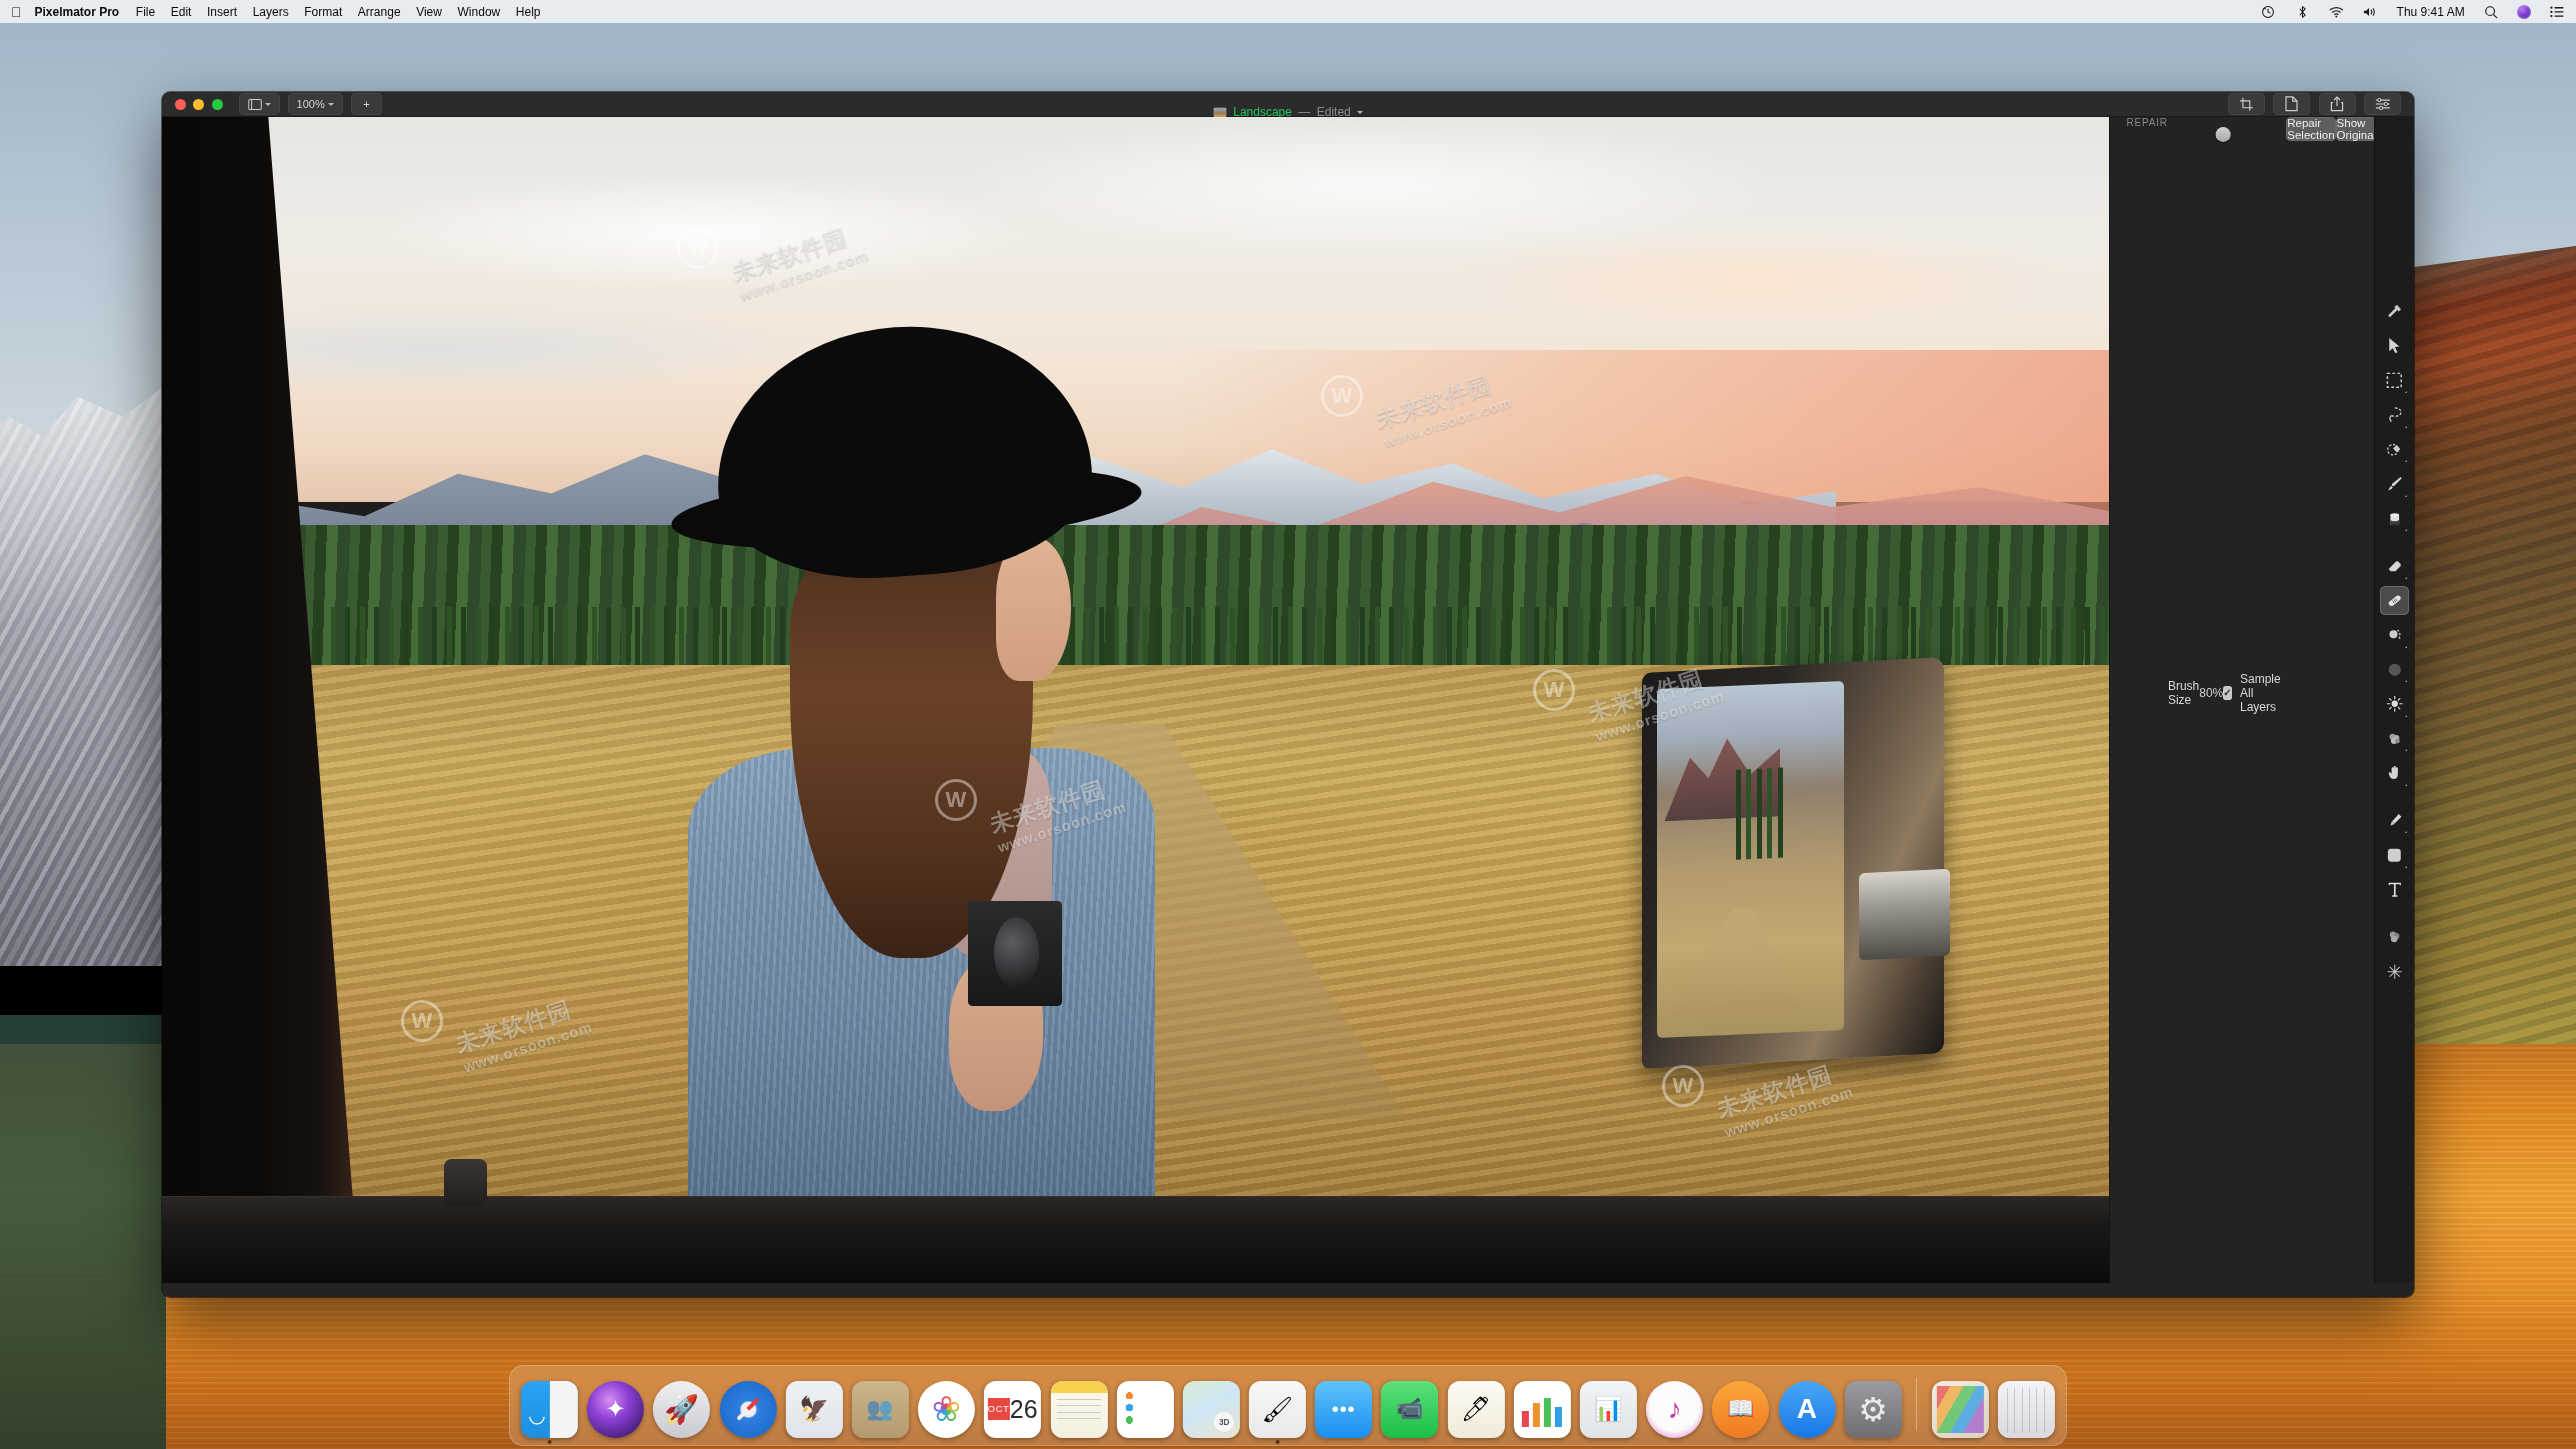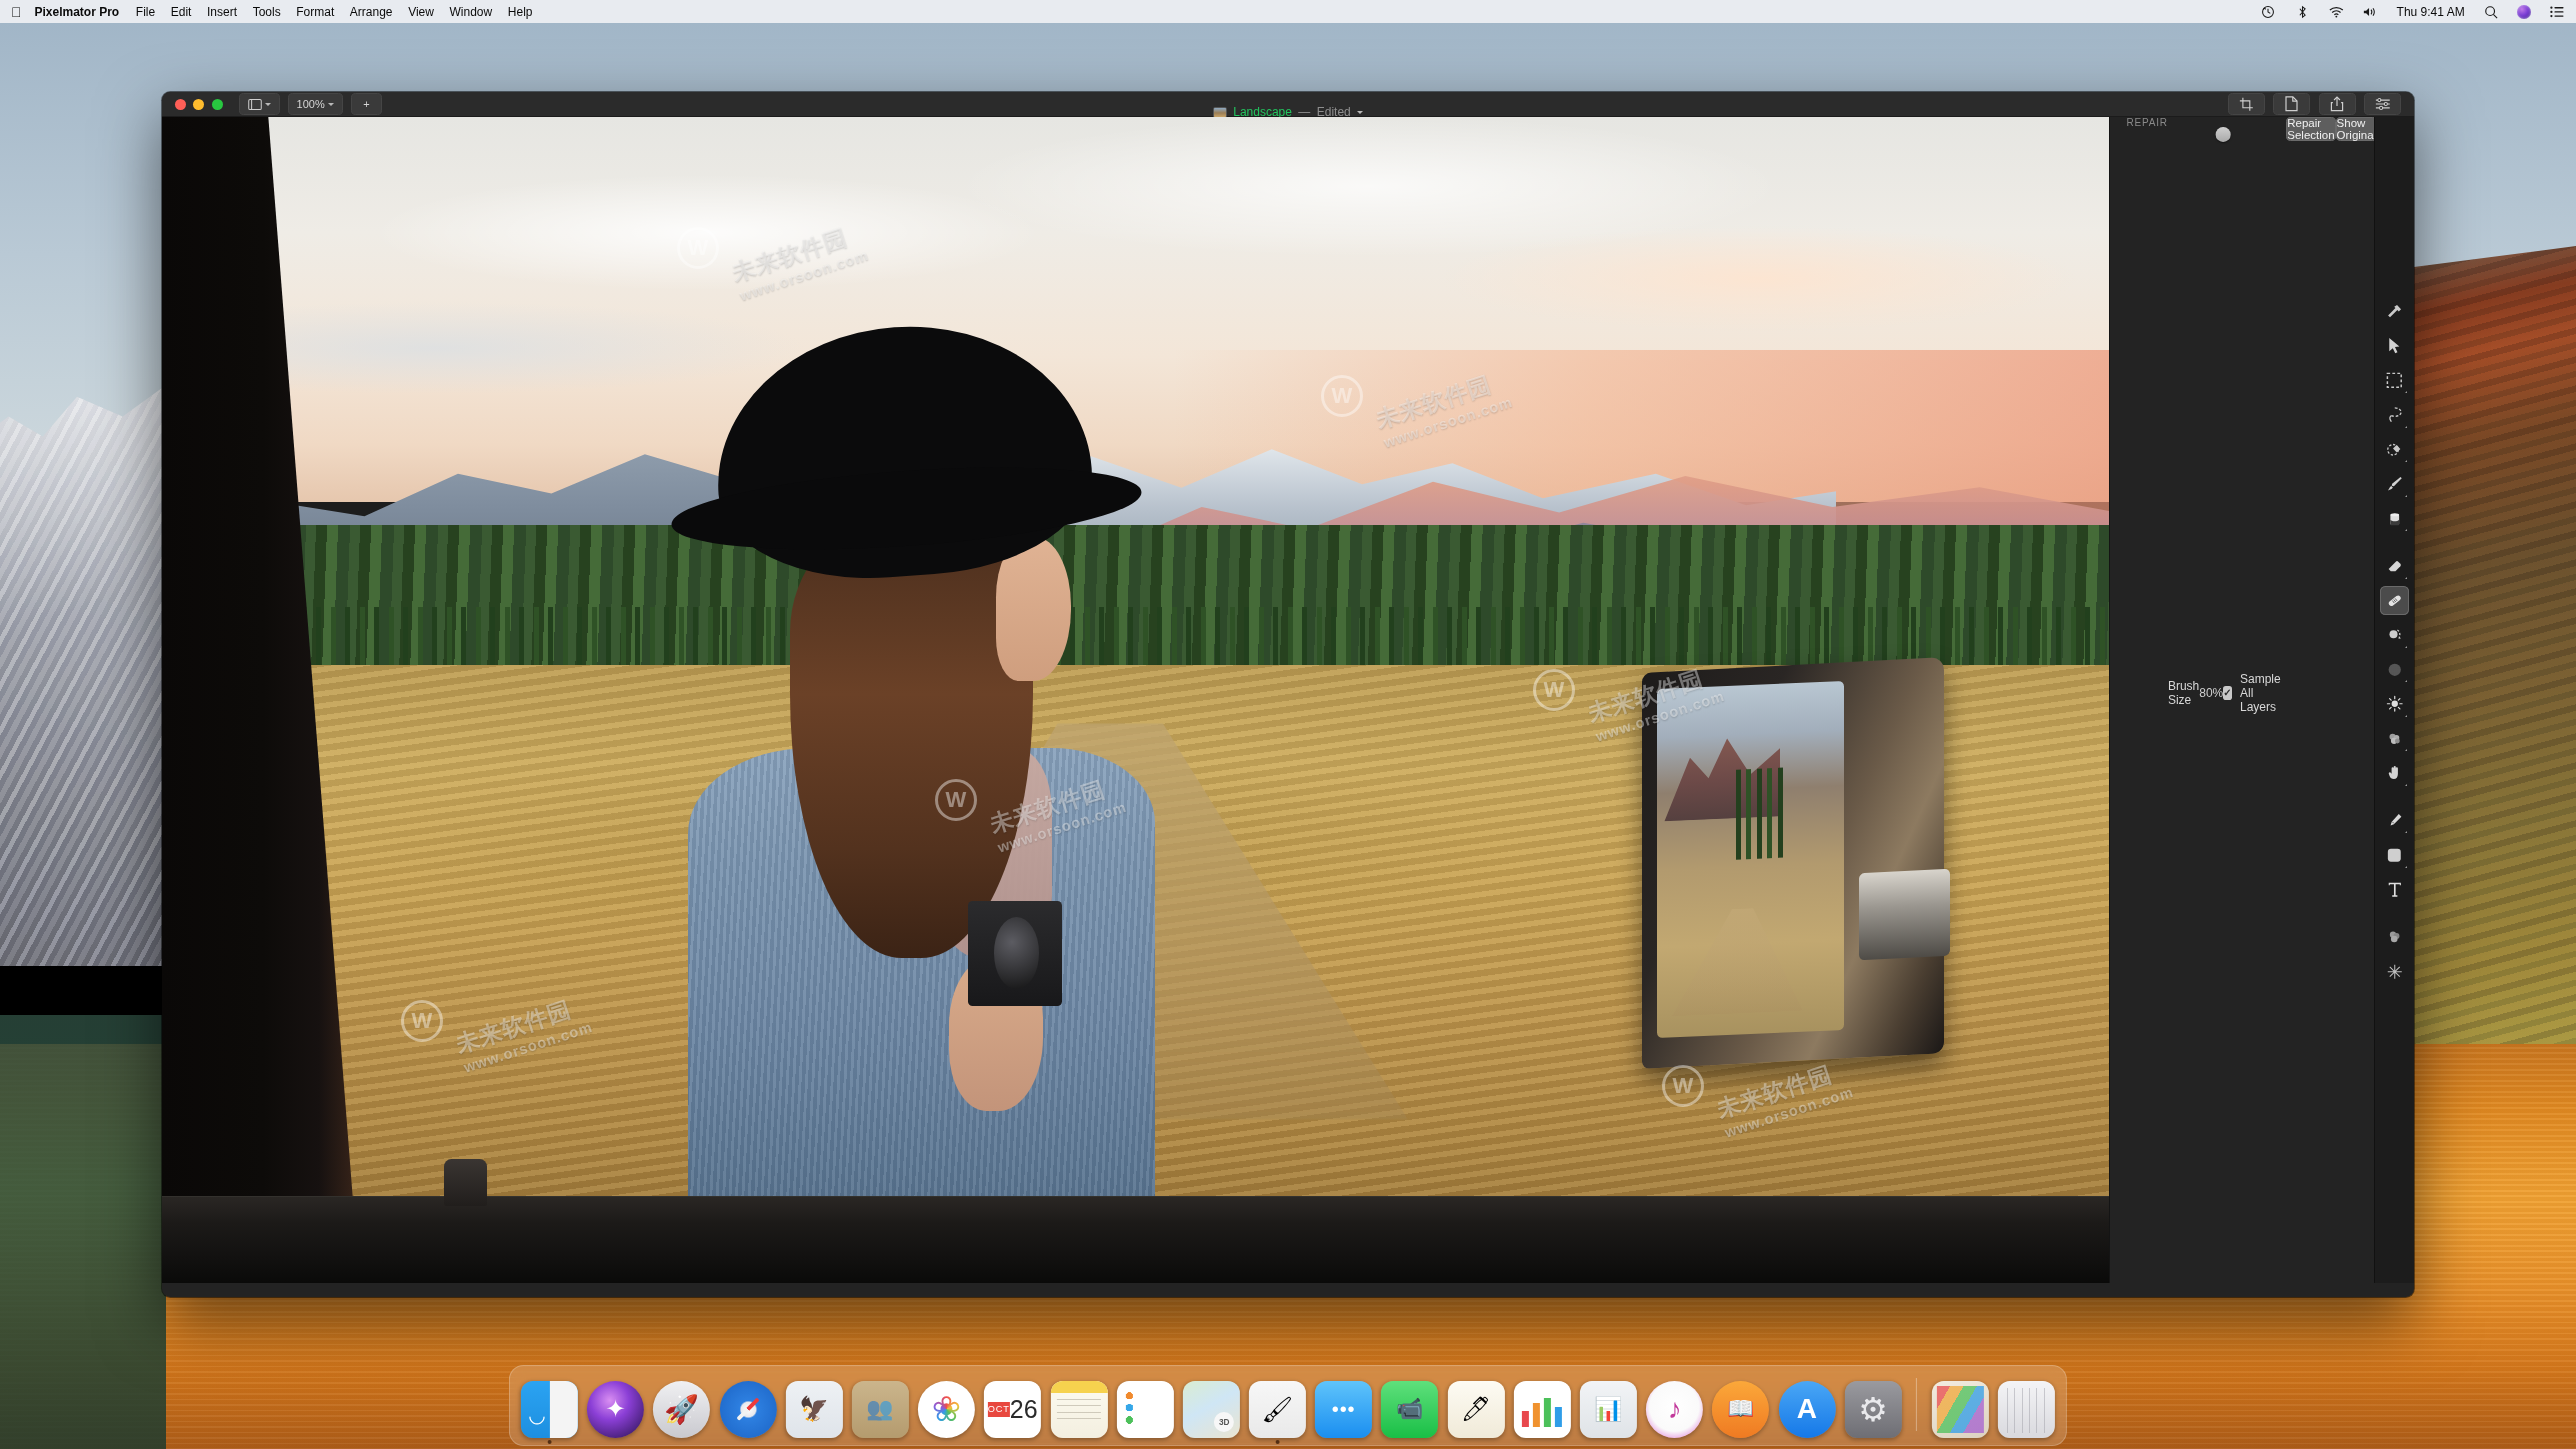--- a/index.html
+++ b/index.html
@@ -506,7 +506,7 @@
     <span class="mi">File</span>
     <span class="mi">Edit</span>
     <span class="mi">Insert</span>
-    <span class="mi">Tools</span>
+    <span class="mi">Layers</span>
     <span class="mi">Format</span>
     <span class="mi">Arrange</span>
     <span class="mi">View</span>

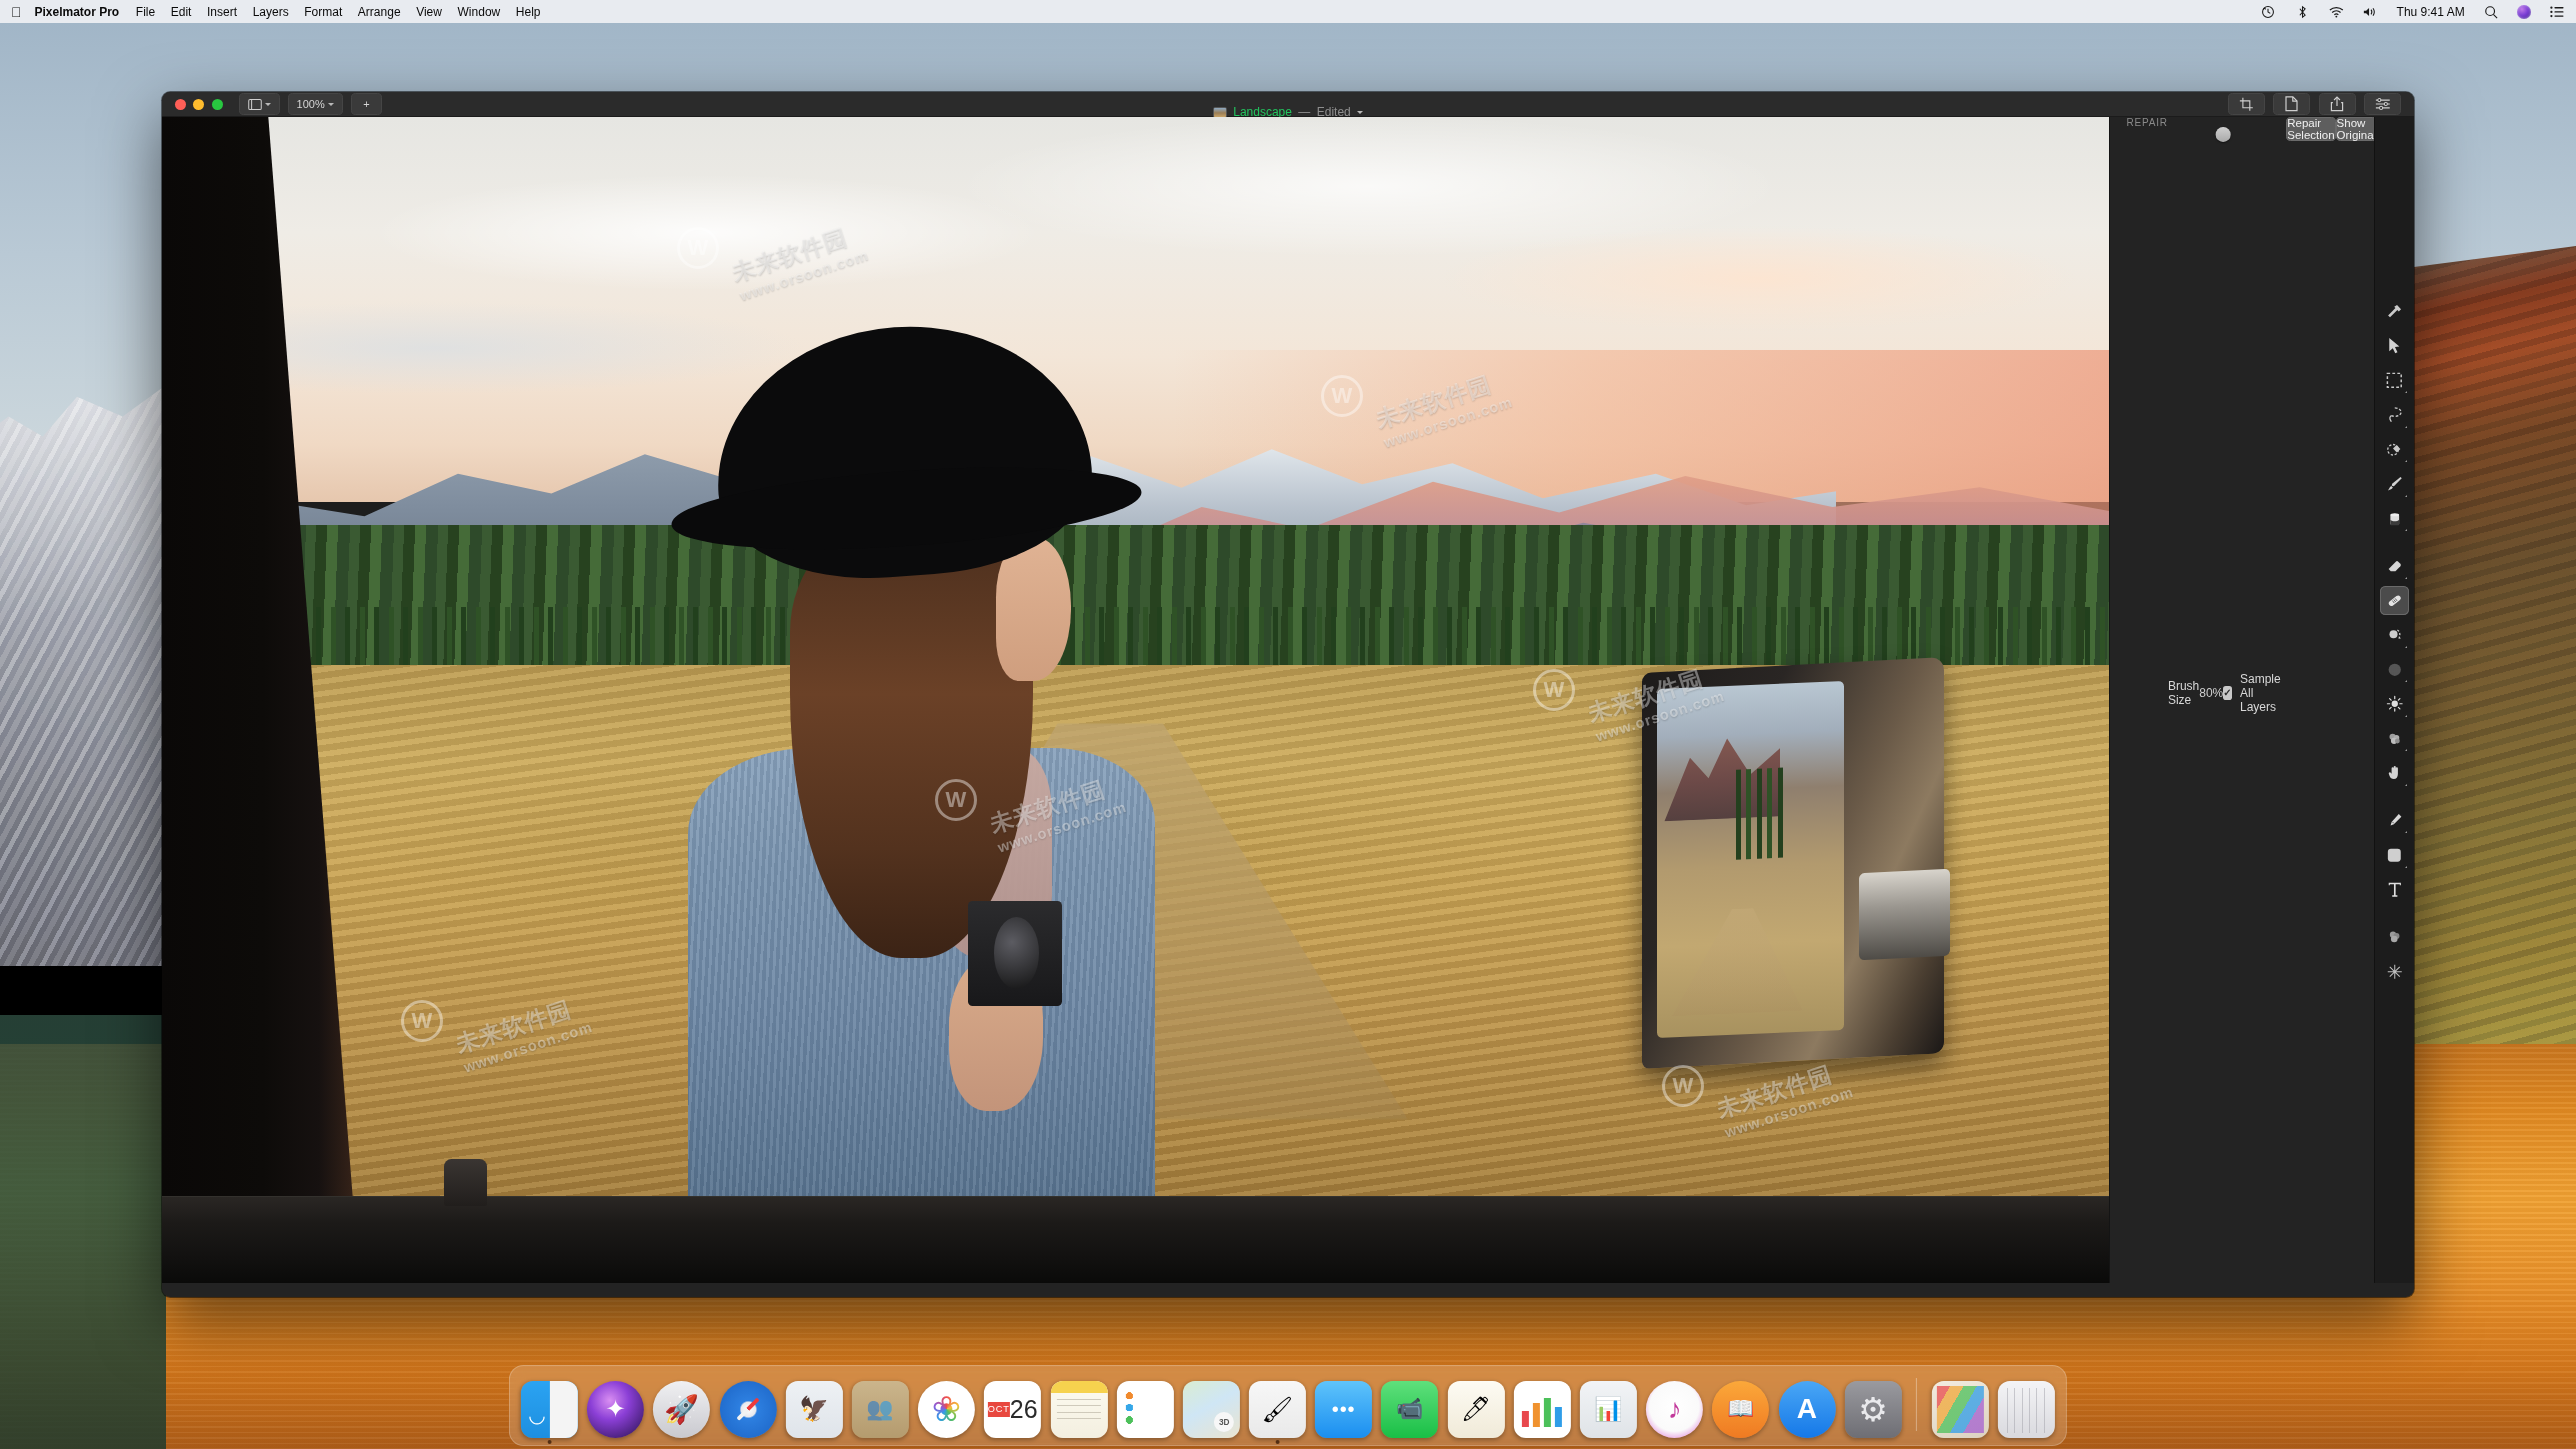--- a/index.html
+++ b/index.html
@@ -436,7 +436,7 @@
     background:conic-gradient(#f04b4b,#f4c23a,#58c05a,#2f9de8,#8d5bd8,#f04b4b);
     -webkit-background-clip:text; background-clip:text; color:transparent; }
   .ic-calendar { background:#fff; position:relative; display:block; }
-  .ic-cal-top { height:15px; background:#e8483f; color:#fff; font-size:9.2px;
+  .ic-cal-top { height:22px; background:#e8483f; color:#fff; font-size:9.2px;
                 display:flex; align-items:center; justify-content:center; letter-spacing:0.9px; }
   .ic-cal-day { height:40px; display:flex; align-items:center; justify-content:center;
                 font-size:25px; color:#2a2a2a; }

